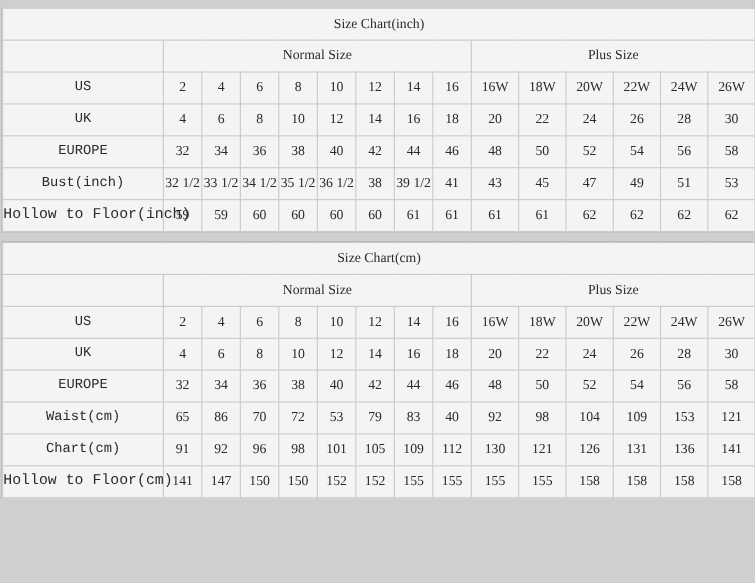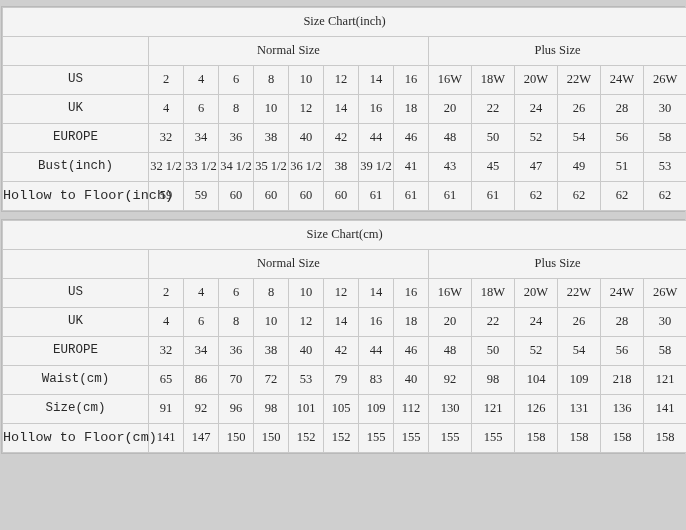--- a/index.html
+++ b/index.html
@@ -284,7 +284,7 @@
           <td class="data">98</td>
           <td class="data">104</td>
           <td class="data">109</td>
-          <td class="data">218</td>
+          <td class="data">153</td>
           <td class="data">121</td>
         </tr>
 

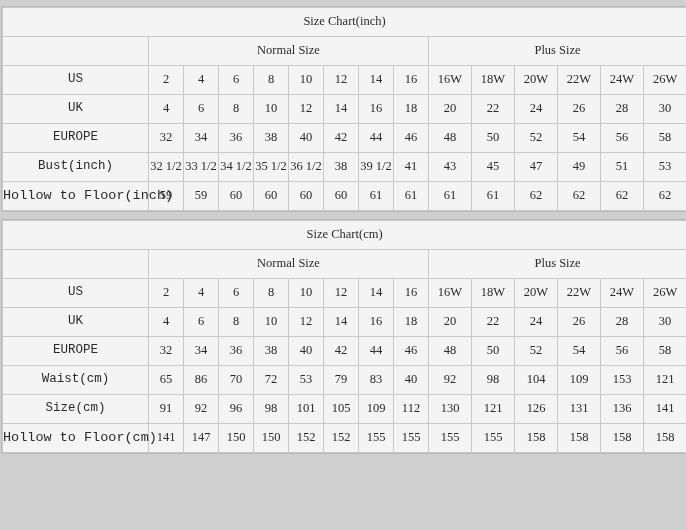--- a/index.html
+++ b/index.html
@@ -289,7 +289,7 @@
         </tr>
 
         <tr>
-          <td class="rowlabel">Size(cm)</td>
+          <td class="rowlabel">Chart(cm)</td>
           <td class="data">91</td>
           <td class="data">92</td>
           <td class="data">96</td>

